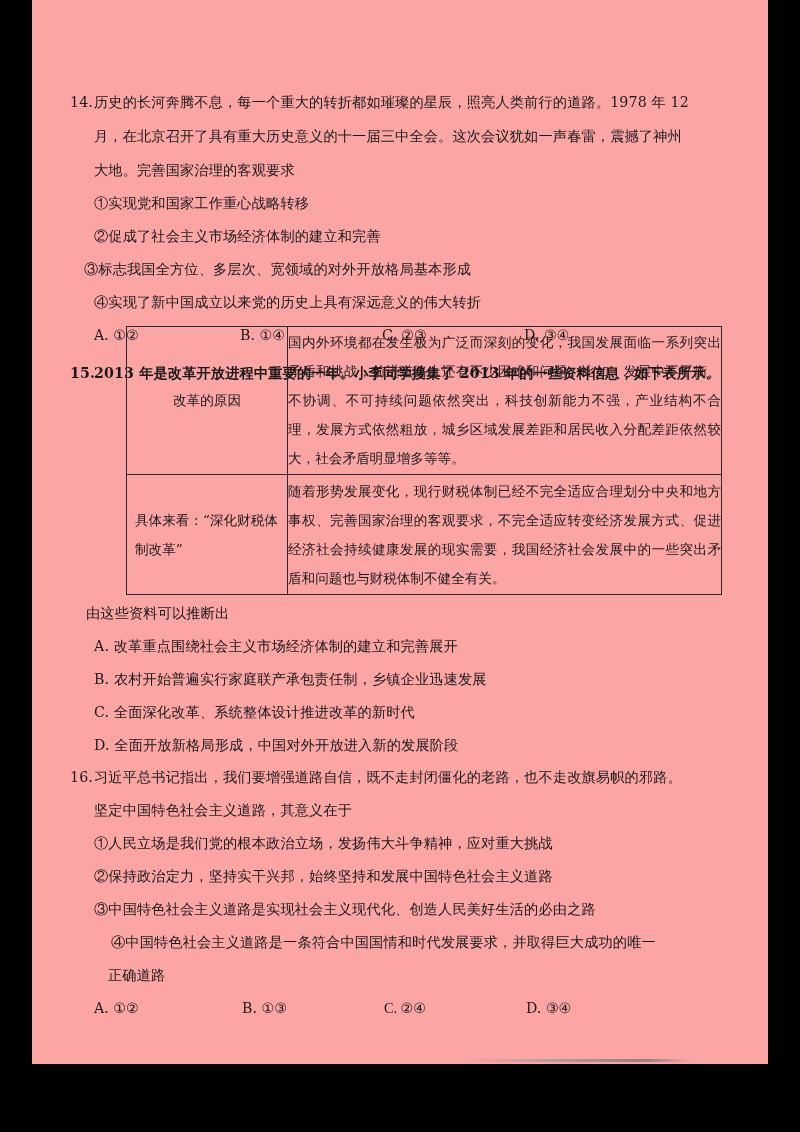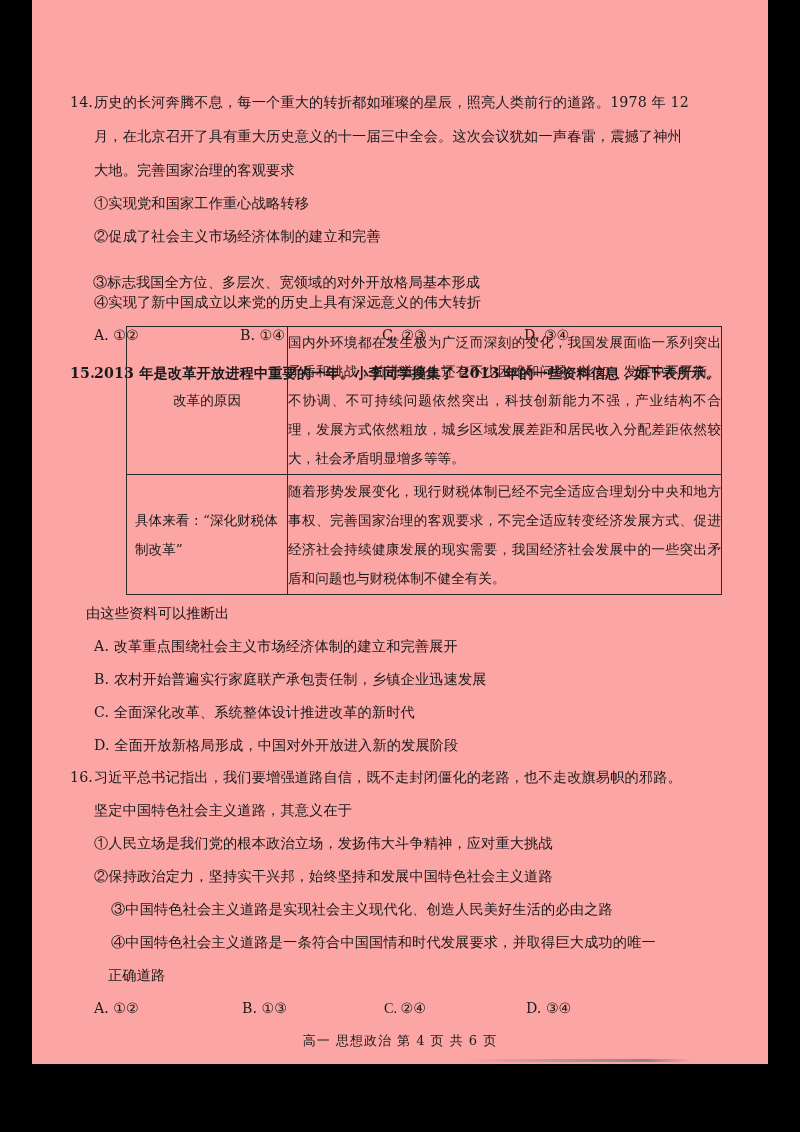--- a/index.html
+++ b/index.html
@@ -49,7 +49,7 @@
     <div class="line" style="left:62px; top:161px;">大地。完善国家治理的客观要求</div>
     <div class="line" style="left:62px; top:194px;">①实现党和国家工作重心战略转移</div>
     <div class="line" style="left:62px; top:227px;">②促成了社会主义市场经济体制的建立和完善</div>
-    <div class="line" style="left:61px; top:260px;margin-top:13px;">③标志我国全方位、多层次、宽领域的对外开放格局基本形成</div>
+    <div class="line" style="left:52px; top:260px;">③标志我国全方位、多层次、宽领域的对外开放格局基本形成</div>
     <div class="line" style="left:62px; top:293px;">④实现了新中国成立以来党的历史上具有深远意义的伟大转折</div>
     <div class="opts" style="left:62px; top:326px; width:640px;">
       <span class="opt" style="left:0px;">A. ①②</span>

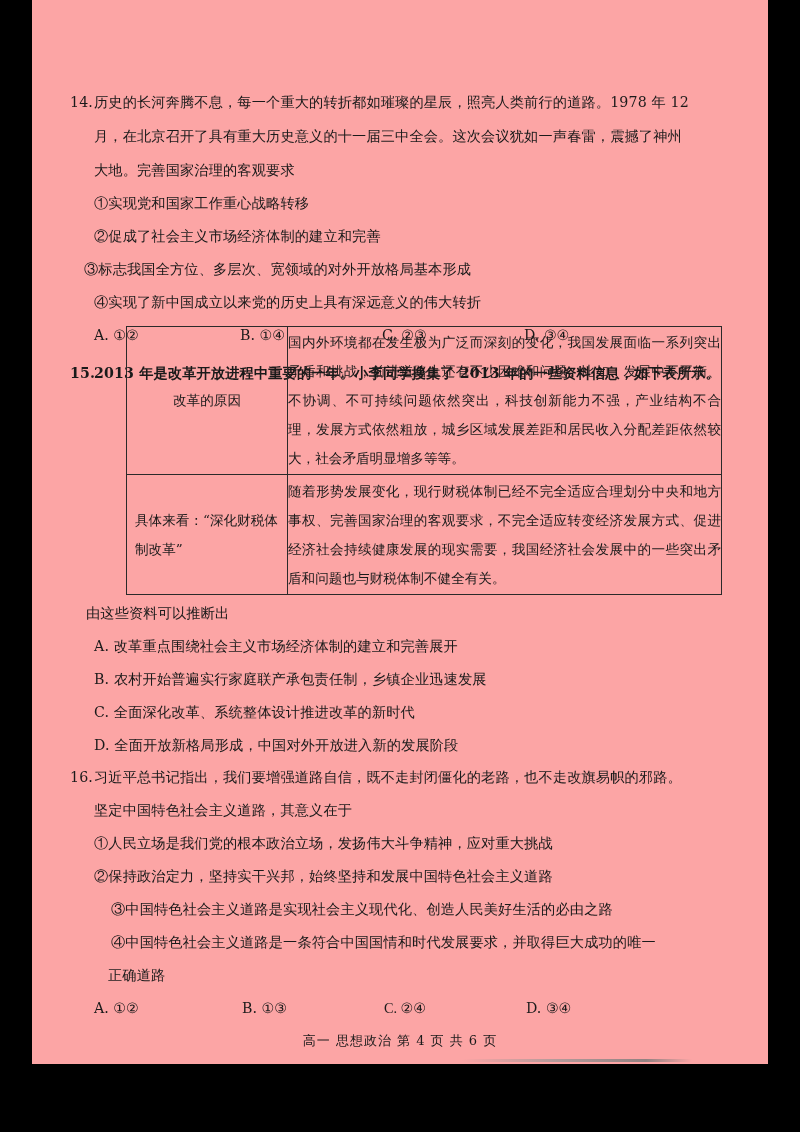--- a/index.html
+++ b/index.html
@@ -91,7 +91,7 @@
     <div class="line" style="left:62px; top:801px;">坚定中国特色社会主义道路，其意义在于</div>
     <div class="line" style="left:62px; top:834px;">①人民立场是我们党的根本政治立场，发扬伟大斗争精神，应对重大挑战</div>
     <div class="line" style="left:62px; top:867px;">②保持政治定力，坚持实干兴邦，始终坚持和发展中国特色社会主义道路</div>
-    <div class="line" style="left:62px; top:900px;margin-left:17px;">③中国特色社会主义道路是实现社会主义现代化、创造人民美好生活的必由之路</div>
+    <div class="line" style="left:62px; top:900px;">③中国特色社会主义道路是实现社会主义现代化、创造人民美好生活的必由之路</div>
     <div class="line" style="left:79px; top:933px;">④中国特色社会主义道路是一条符合中国国情和时代发展要求，并取得巨大成功的唯一</div>
     <div class="line" style="left:76px; top:966px;">正确道路</div>
     <div class="opts" style="left:62px; top:999px; width:640px;">

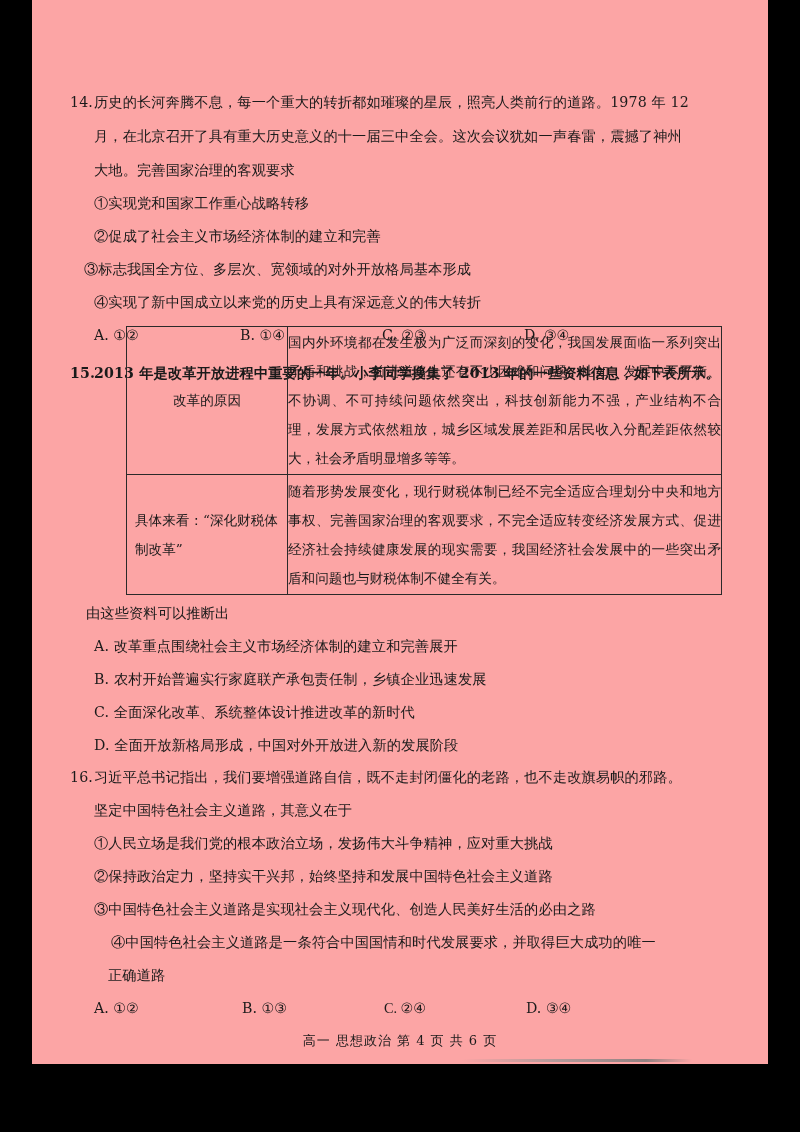--- a/index.html
+++ b/index.html
@@ -102,7 +102,6 @@
     </div>
   </div>
 
-  <div class="footer" style="top:1032px;">高一 思想政治 第 4 页 共 6 页</div>
   <div class="scan-mark"></div>
 </div>
 

